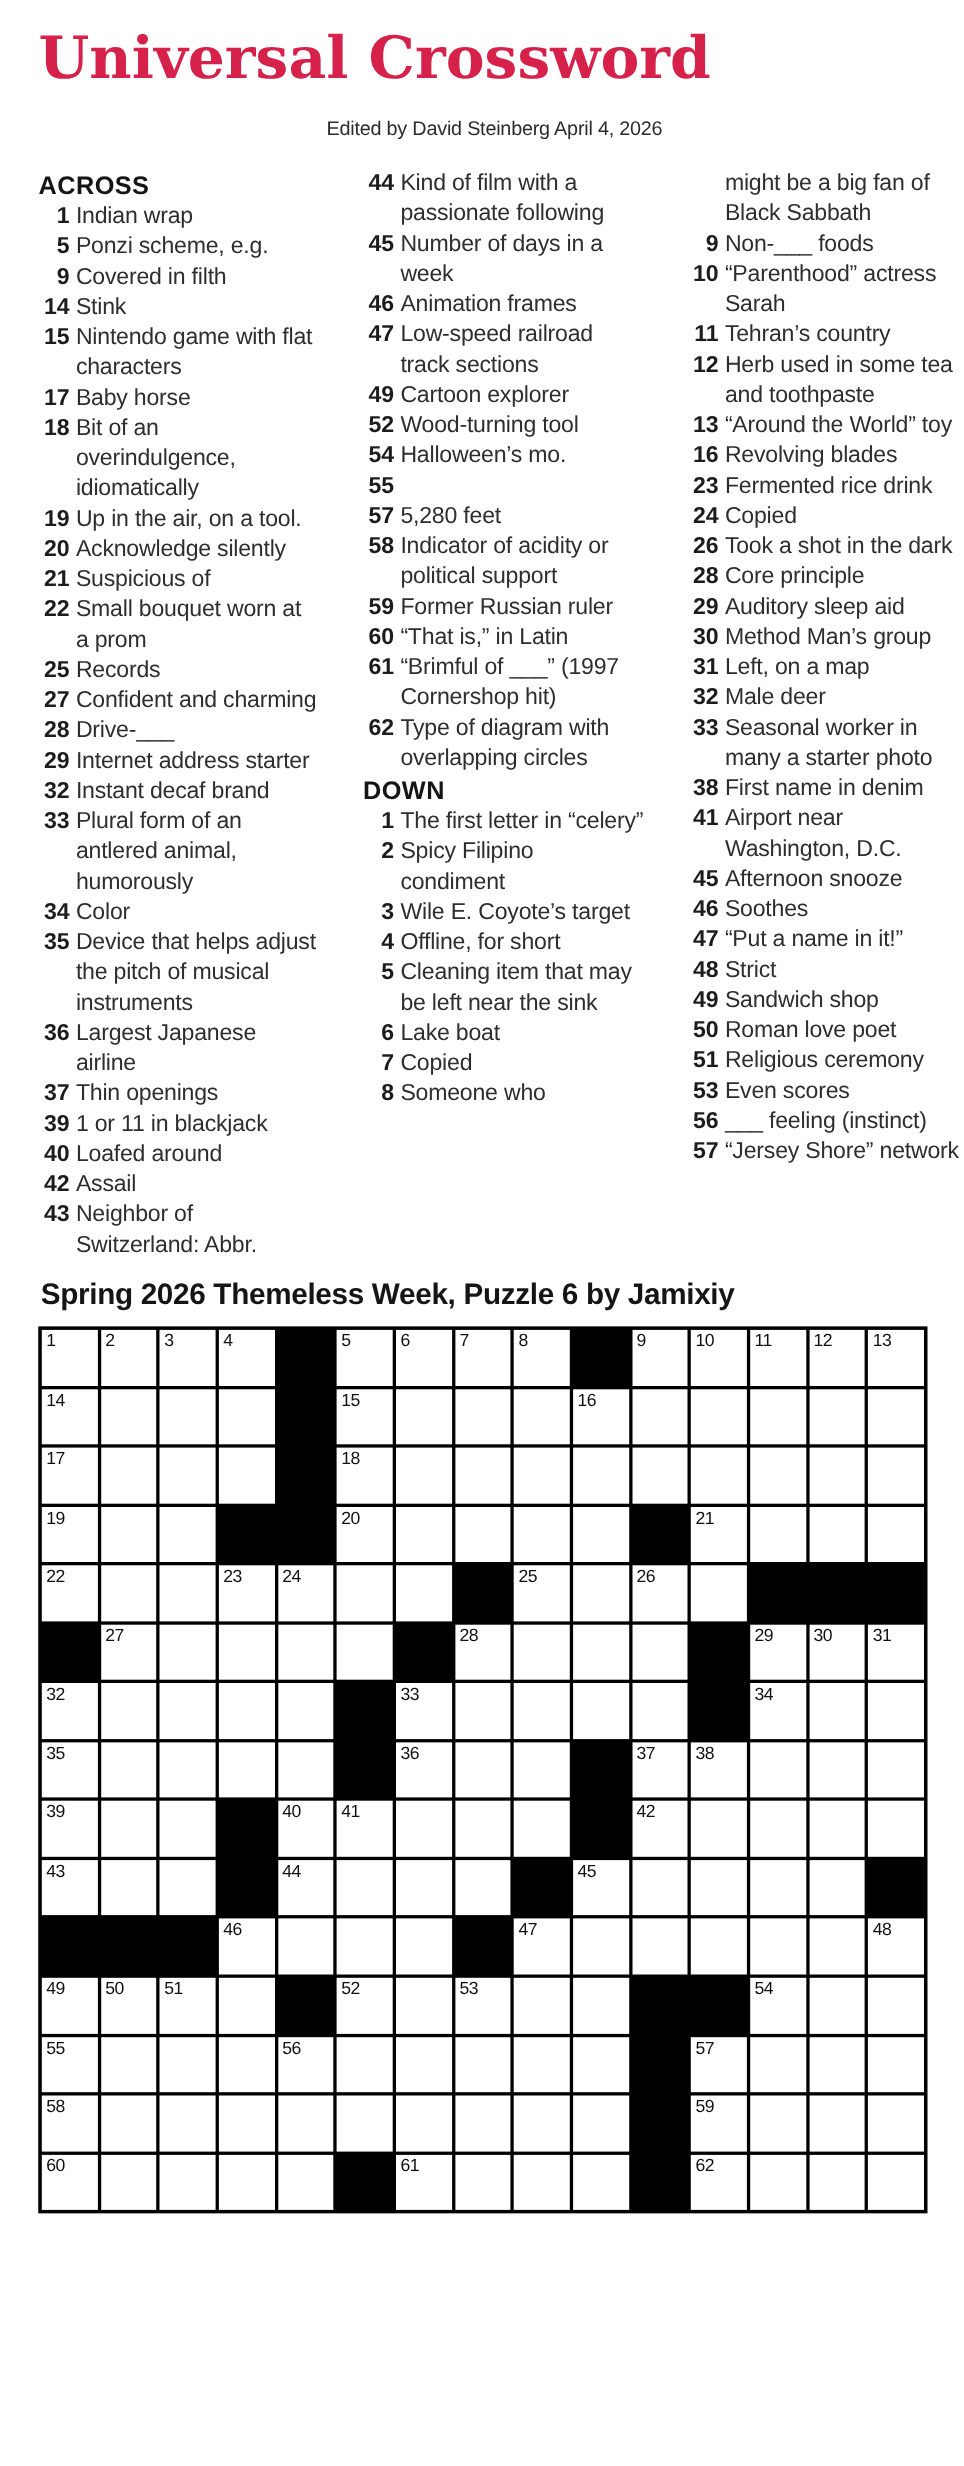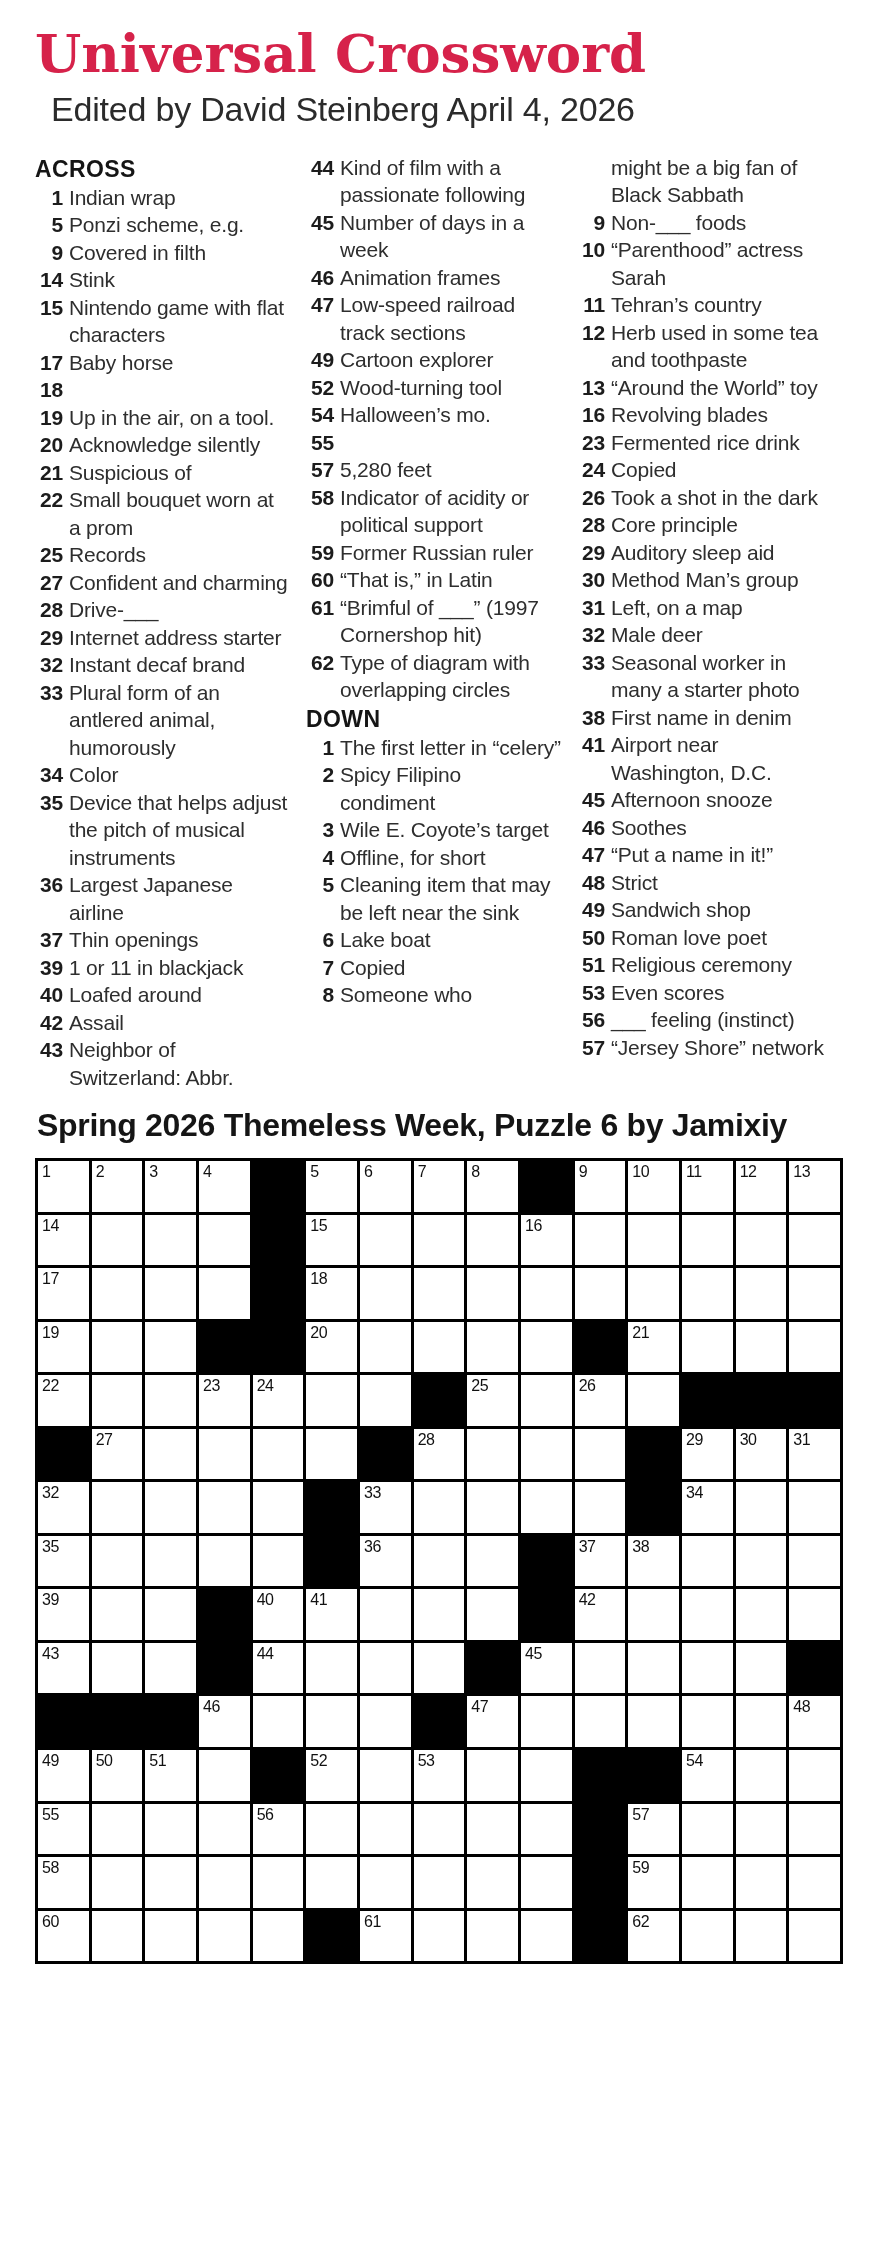--- a/index.html
+++ b/index.html
@@ -21,10 +21,11 @@
     line-height:1.05;
   }
   .subtitle {
-    font-size:34px;
+    font-size:18px;
     color:#2b2b2b;
-    margin:8px 0 0 16px;
+    margin:25px 0 0 16px;
     letter-spacing:-0.2px;
+    text-align:center;
   }
 
   .clues { display:flex; gap:16px; margin-top:25px; align-items:flex-start; }

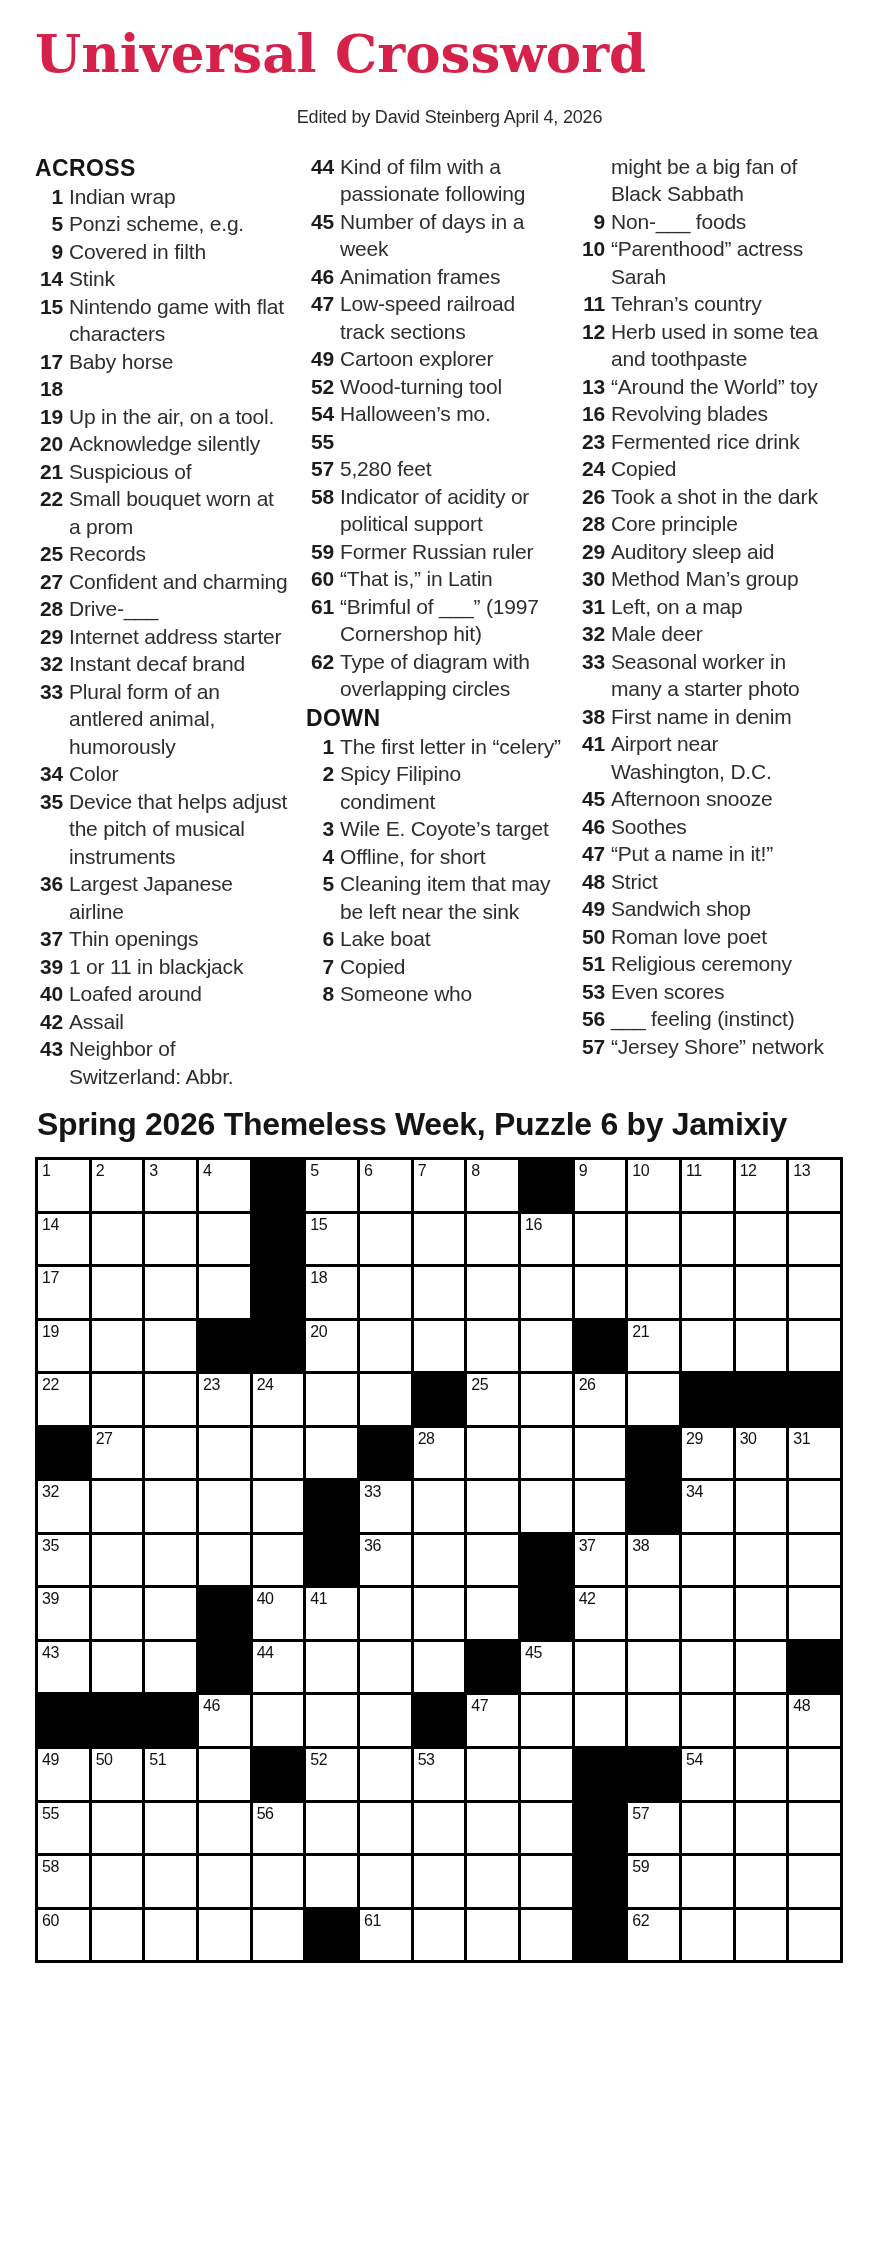--- a/index.html
+++ b/index.html
@@ -28,7 +28,7 @@
     text-align:center;
   }
 
-  .clues { display:flex; gap:16px; margin-top:25px; align-items:flex-start; }
+  .clues { display:flex; gap:40px; margin-top:25px; align-items:flex-start; }
   .clue-col { width:255px; flex:0 0 auto; }
   .clue-header {
     font-size:23px; font-weight:700; color:#151515;

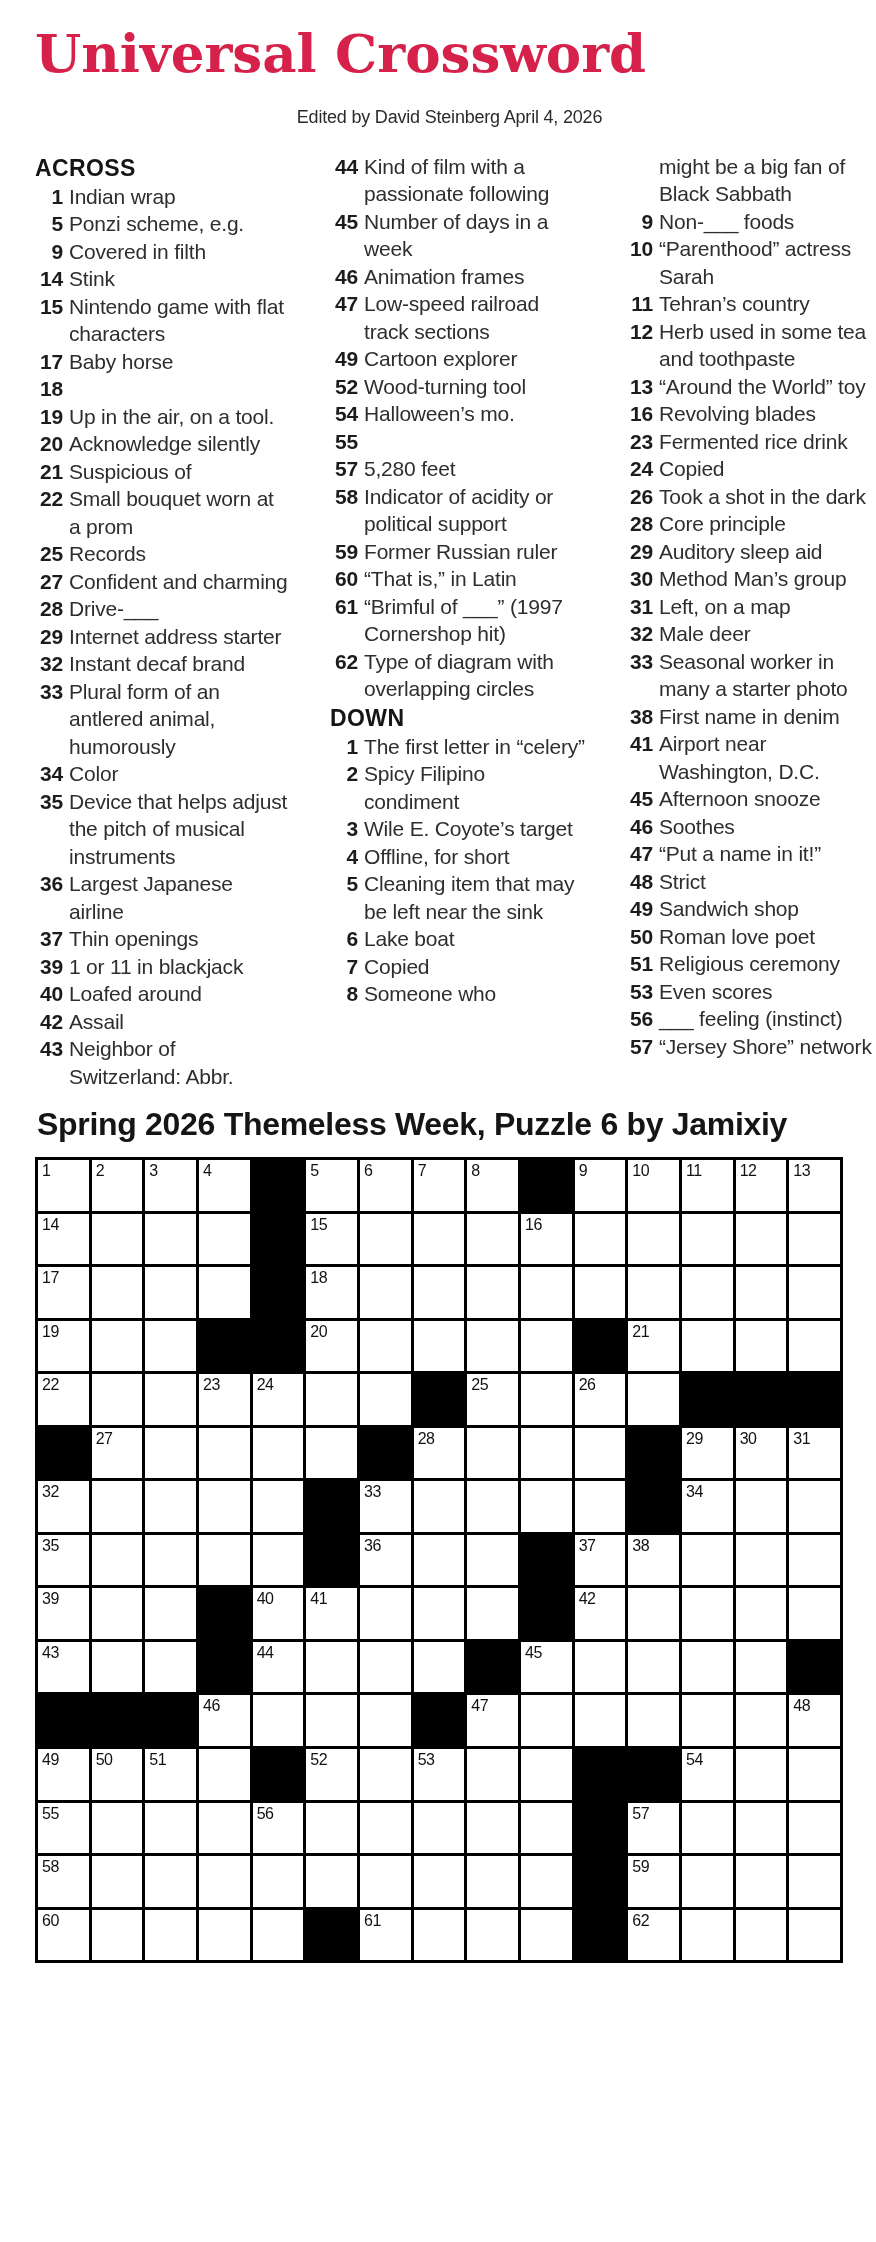--- a/index.html
+++ b/index.html
@@ -95,6 +95,7 @@
         </div>
         <div class="clue">
           <span class="num">18</span>
+          <span class="txt">Bit of an overindulgence, idiomatically</span>
         </div>
         <div class="clue">
           <span class="num">19</span>

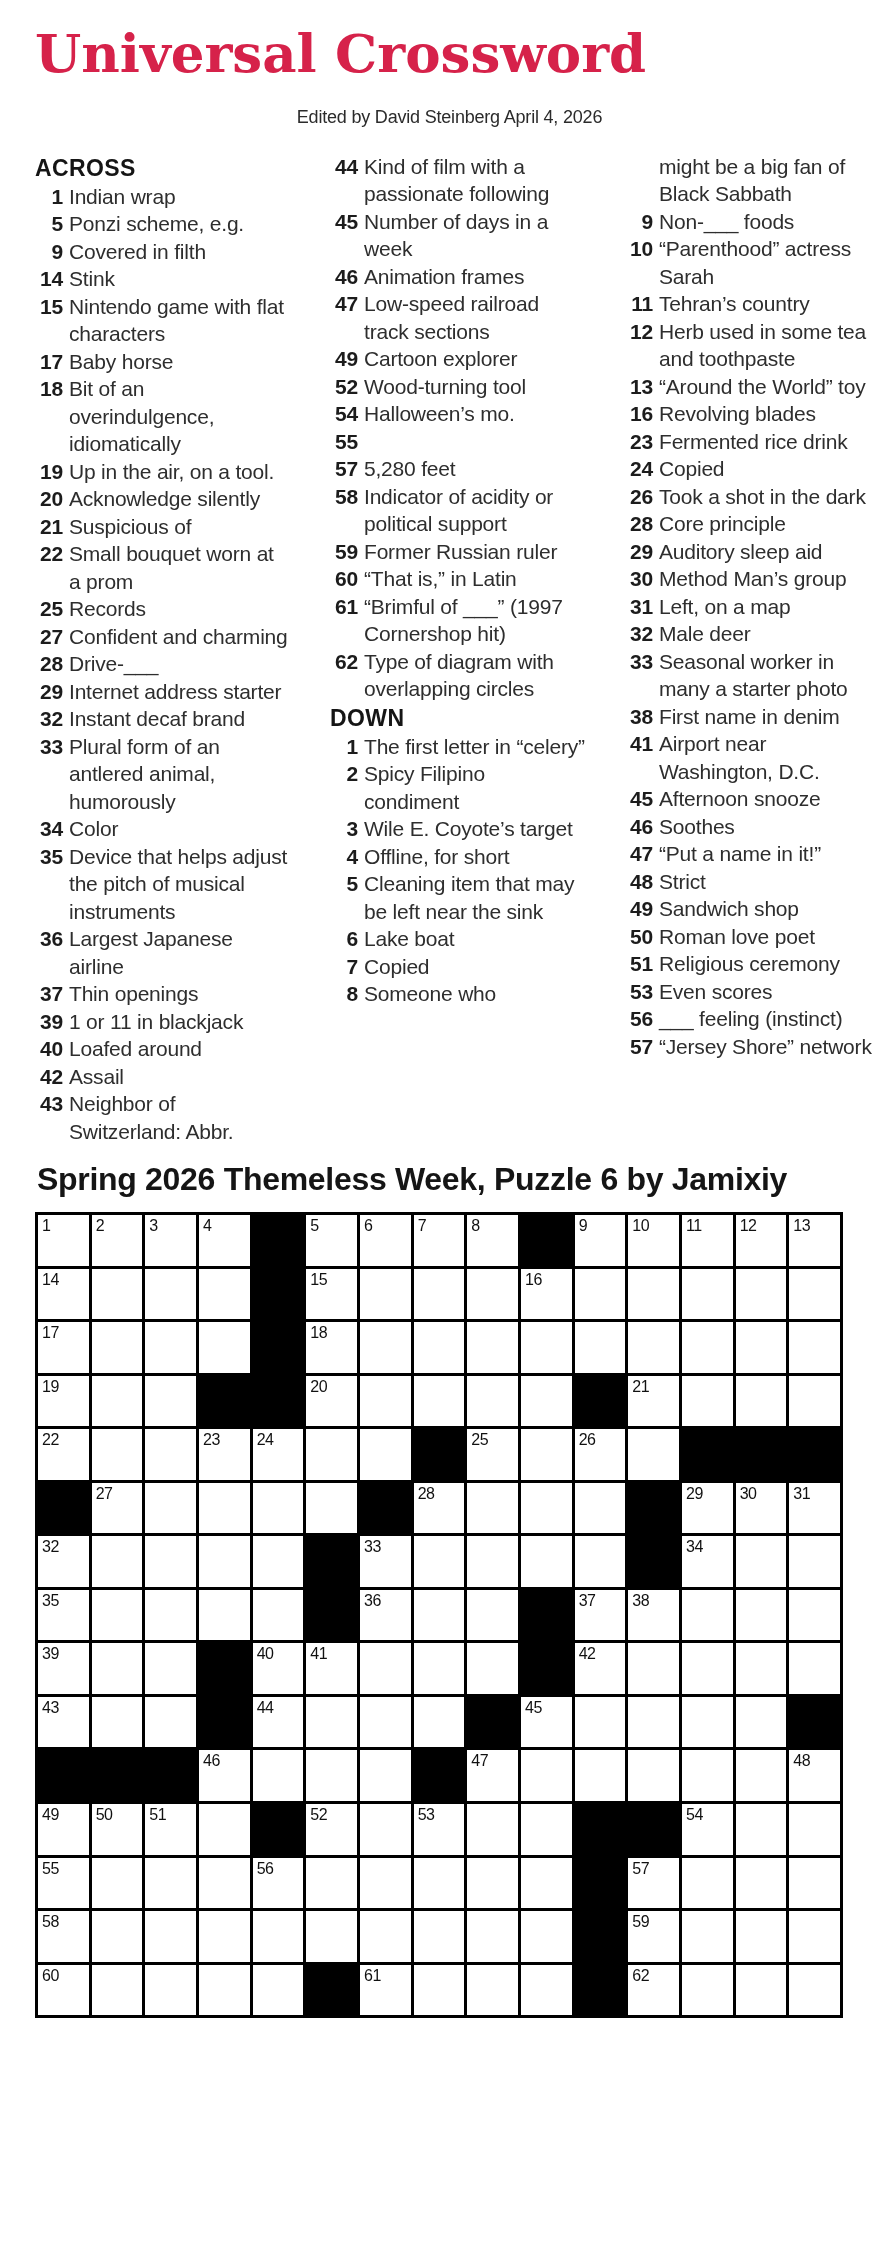--- a/index.html
+++ b/index.html
@@ -42,7 +42,7 @@
   .clue .txt { flex:1; color:#2e2e2e; }
 
   .grid-caption {
-    font-size:32px; font-weight:700; color:#151515;
+    font-size:27px; font-weight:700; color:#151515;
     margin:16px 0 14px 2px; letter-spacing:-0.3px;
   }
   .grid {

